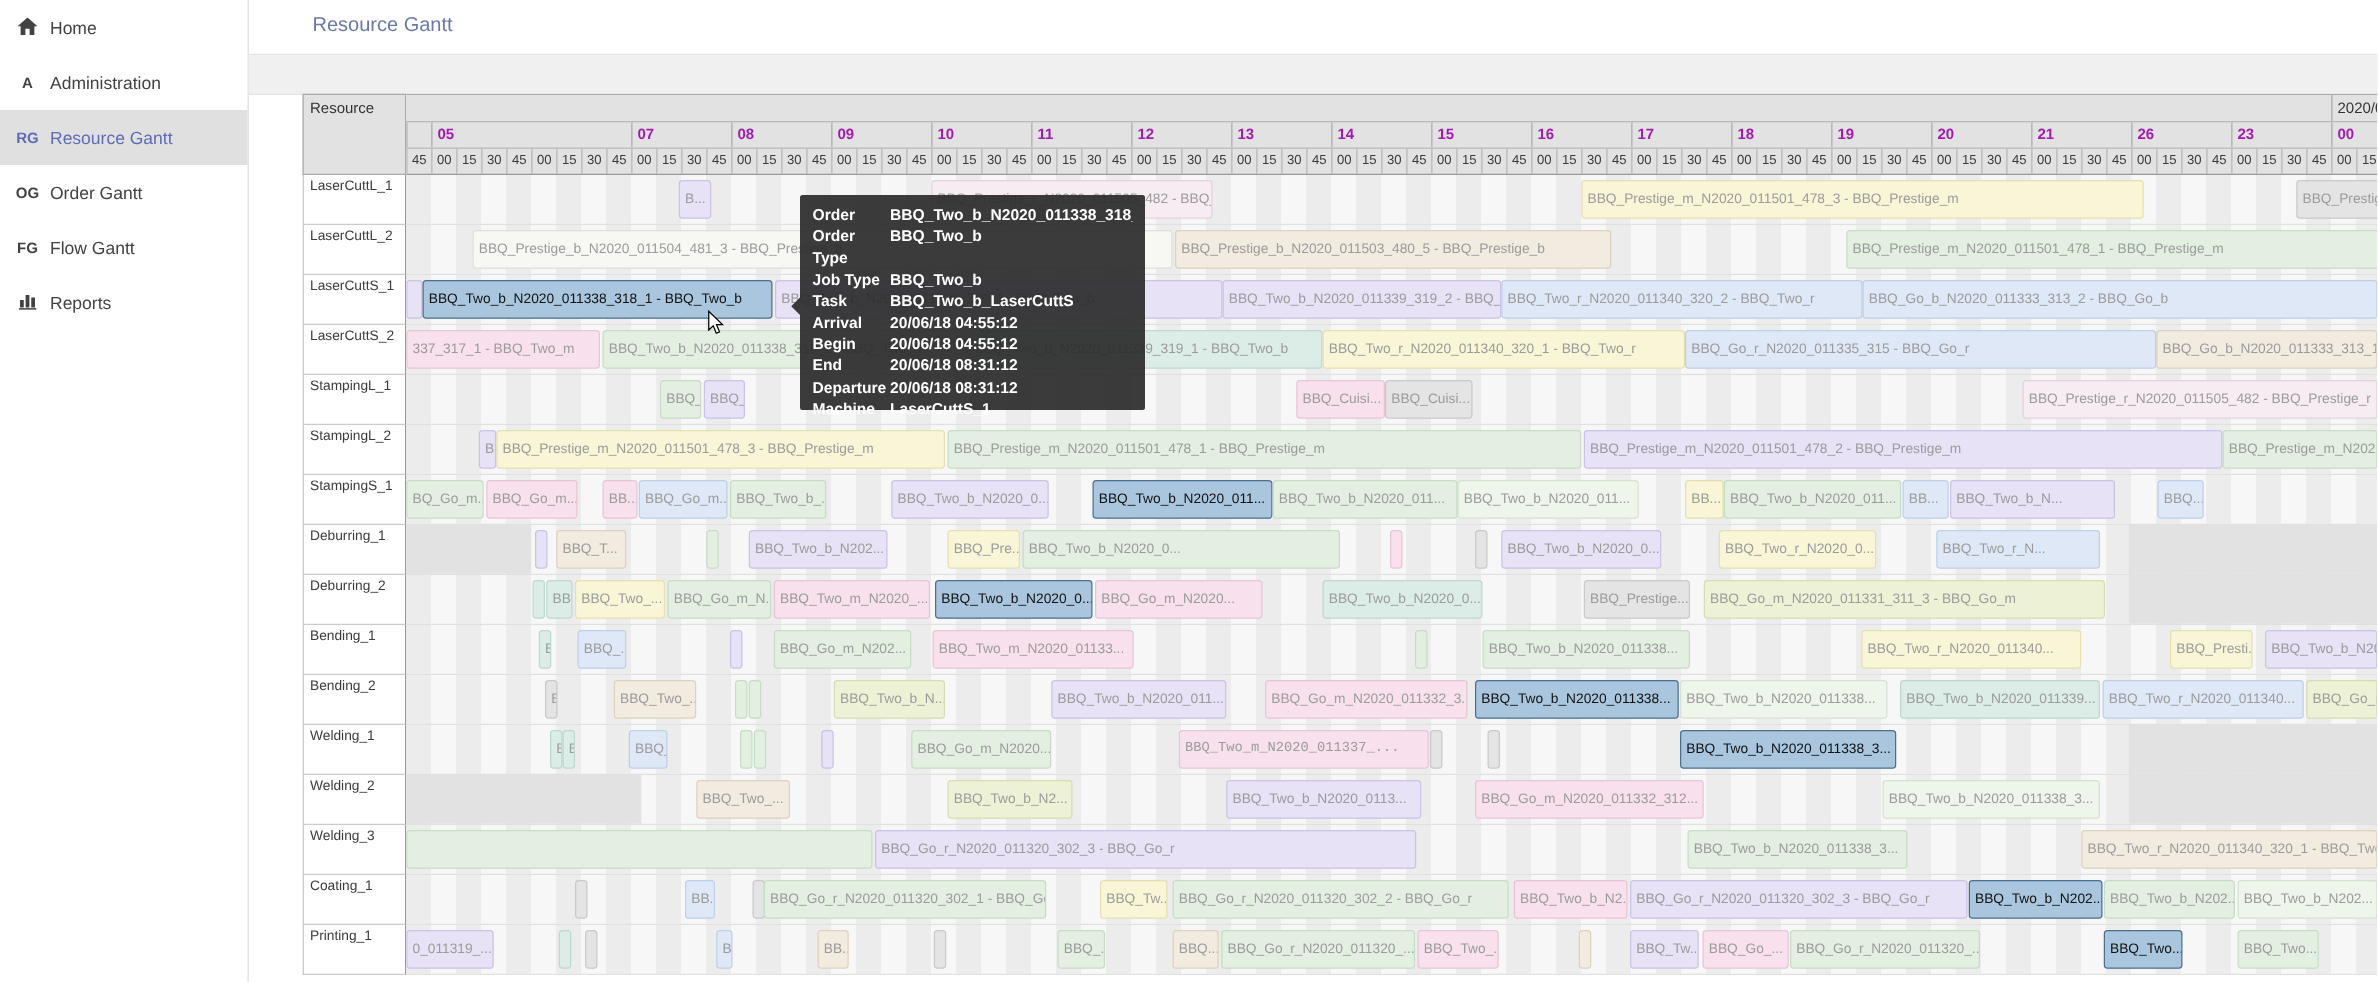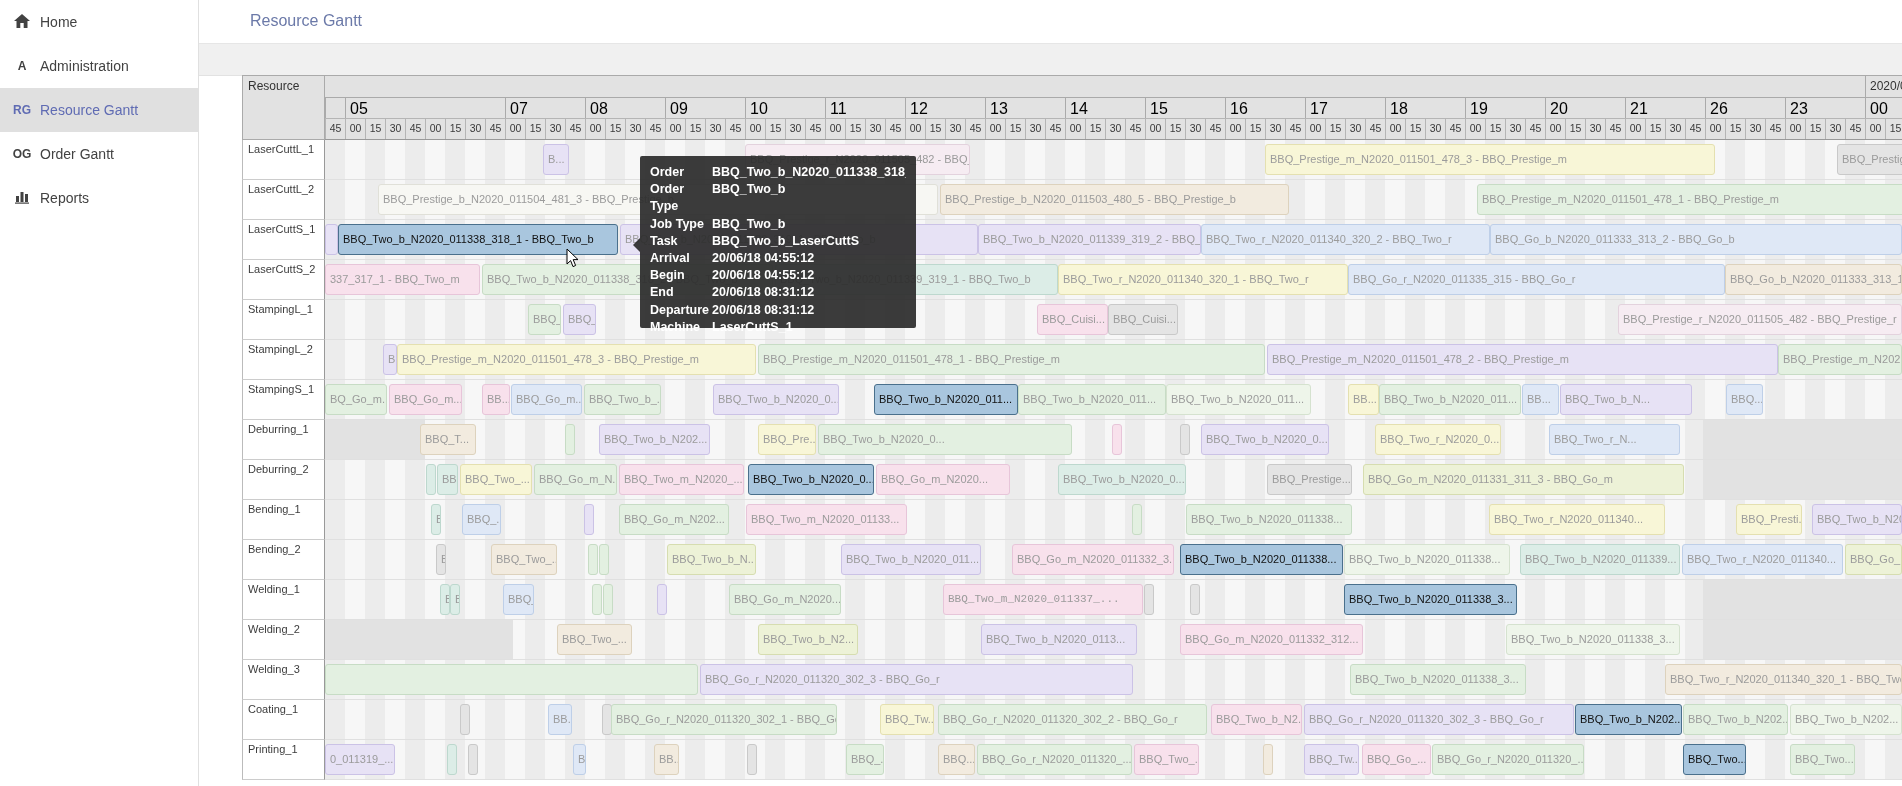--- a/index.html
+++ b/index.html
@@ -25,7 +25,7 @@
   .datecell{position:absolute;top:0;height:100%;border-left:1px solid #aaa;font-size:12px;color:#333;padding:3px 0 0 4px;box-sizing:border-box;white-space:nowrap;overflow:hidden;}
   .hourrow,.qrow{position:relative;height:20px;background:#e2e2e2;}
   .qrow{height:22px;border-top:1px solid #b5b5b5;border-bottom:1px solid #999;box-sizing:border-box;}
-  .hcell{position:absolute;top:0;height:20px;border-left:1px solid #aaa;box-sizing:border-box;font-size:16px;color:#000000;padding:2px 0 0 4px;white-space:nowrap;overflow:hidden;}
+  .hcell{position:absolute;top:0;height:20px;border-left:1px solid #aaa;box-sizing:border-box;font-size:12px;color:#a21caf;padding:2px 0 0 4px;white-space:nowrap;overflow:hidden;font-weight:bold;}
   .qcell{position:absolute;top:0;height:20px;border-left:1px solid #b5b5b5;box-sizing:border-box;font-size:10.5px;color:#3a3a3a;text-align:center;padding-top:3px;}
   .gbody{position:relative;width:1660px;height:646px;overflow:hidden;}
   .grow{position:relative;height:40px;}

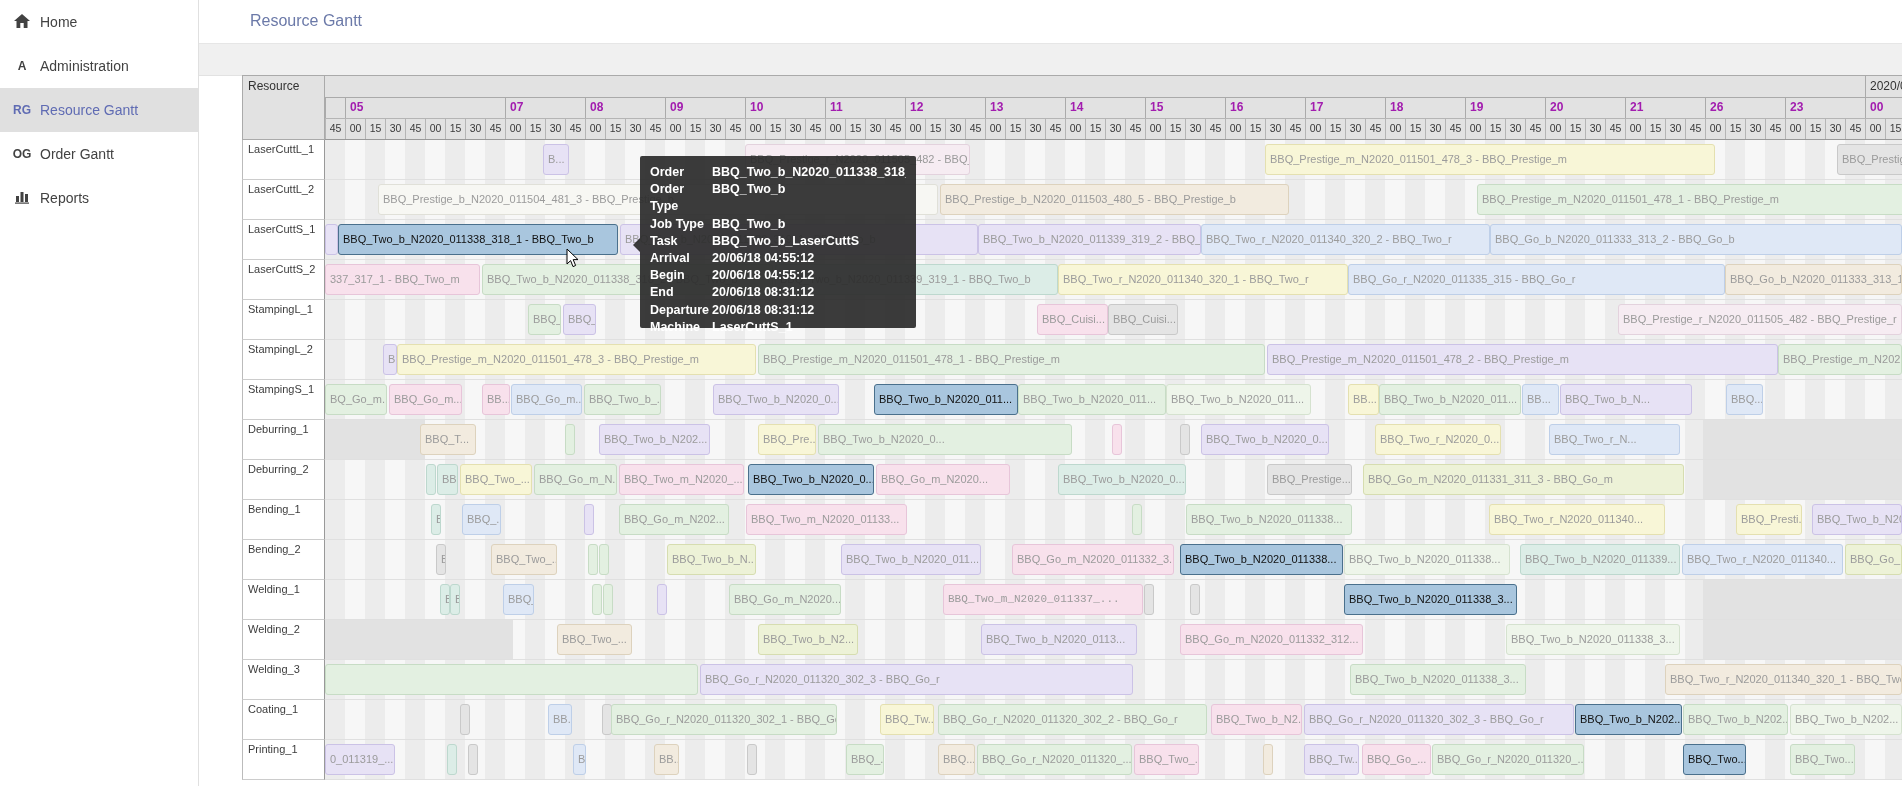--- a/index.html
+++ b/index.html
@@ -64,6 +64,10 @@
       <div class="side-item">
         <span class="ic">OG</span>
         <span class="lbl">Order Gantt</span>
+      </div>
+      <div class="side-item">
+        <span class="ic">FG</span>
+        <span class="lbl">Flow Gantt</span>
       </div>
       <div class="side-item">
         <span class="ic"><svg width="15" height="14" viewBox="0 0 15 14">

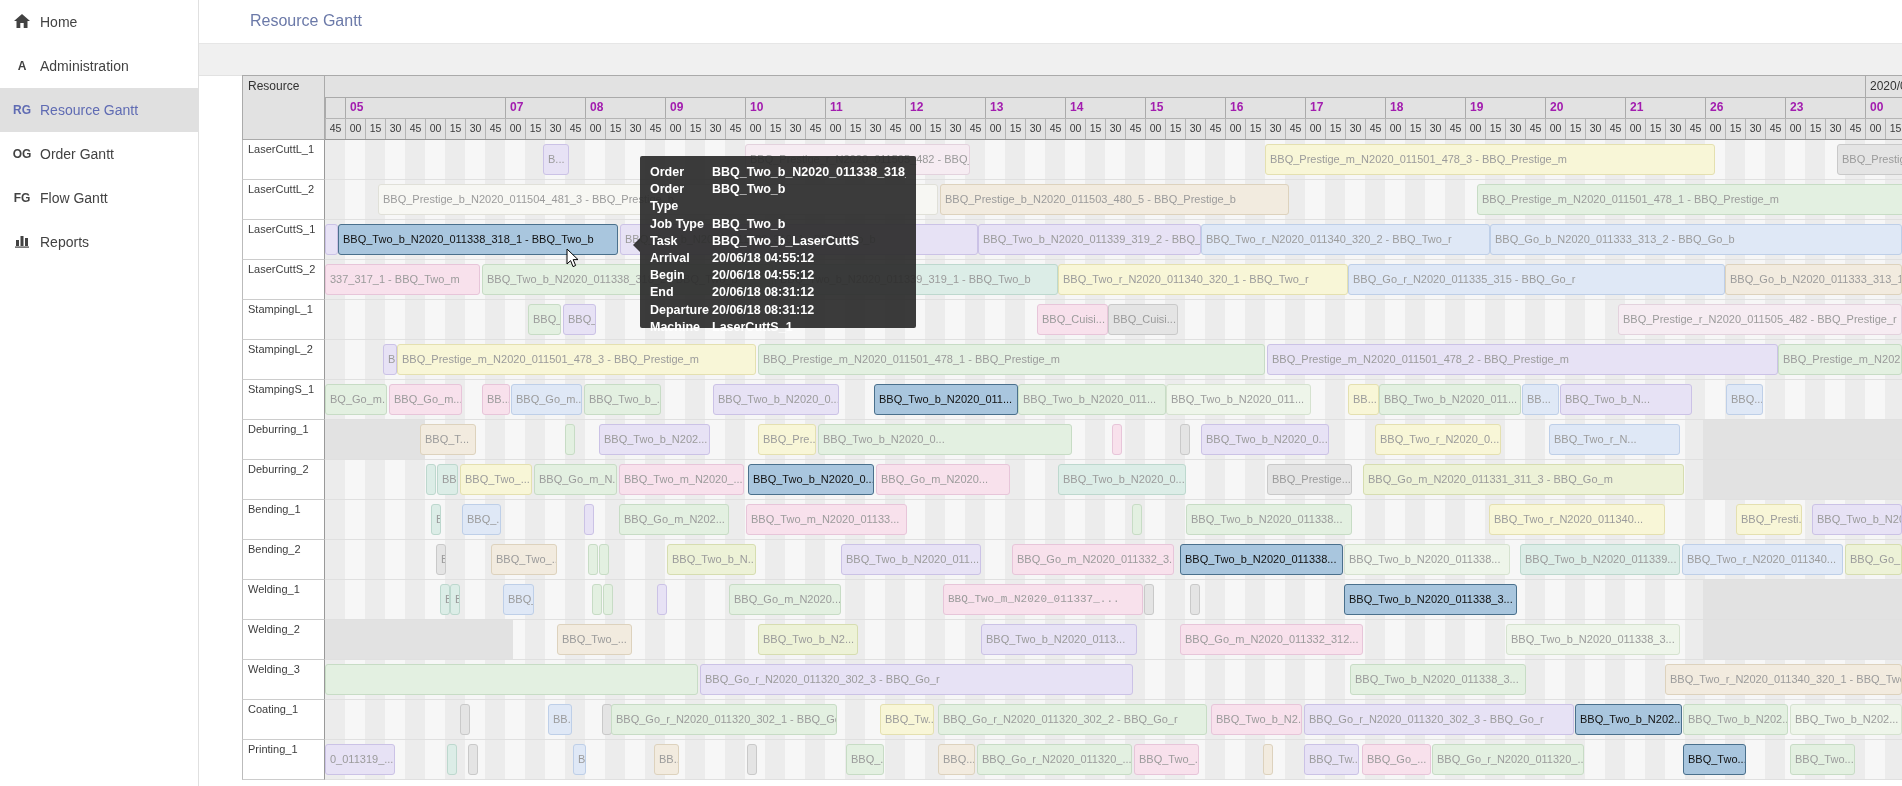--- a/index.html
+++ b/index.html
@@ -282,7 +282,7 @@
               <div class="zone" style="left: 0px; width: 100px;"></div>
               <div class="zone" style="left: 1378px; width: 199px;"></div>
               <div class="bar" style="left: 103px; width: 7px; background: rgb(231, 226, 245); border-color: rgb(203, 194, 230);"></div>
-              <div class="bar" style="left: 95px; width: 56px; background: rgb(242, 235, 223); border-color: rgb(221, 210, 189);">BBQ_T...</div>
+              <div class="bar" style="left: 120px; width: 56px; background: rgb(242, 235, 223); border-color: rgb(221, 210, 189);">BBQ_T...</div>
               <div class="bar" style="left: 240px; width: 7px; background: rgb(227, 240, 225); border-color: rgb(199, 220, 197);"></div>
               <div class="bar" style="left: 274px; width: 111px; background: rgb(231, 226, 245); border-color: rgb(203, 194, 230);">BBQ_Two_b_N202...</div>
               <div class="bar" style="left: 433px; width: 58px; background: rgb(248, 246, 215); border-color: rgb(228, 224, 176);">BBQ_Pre...</div>

